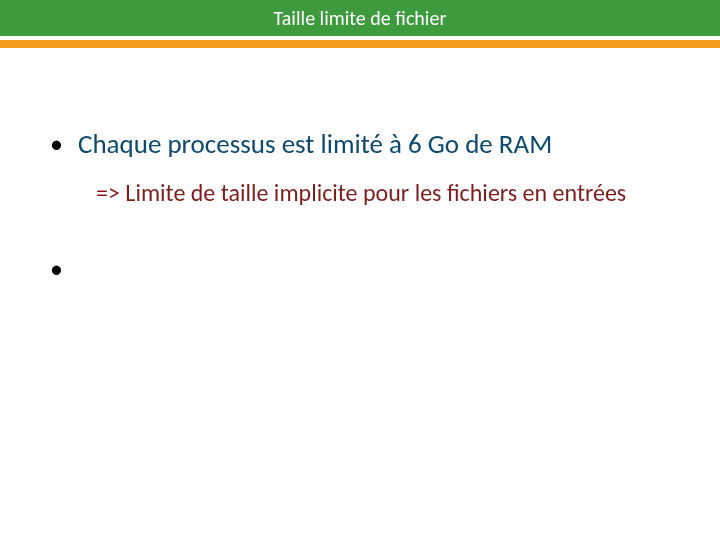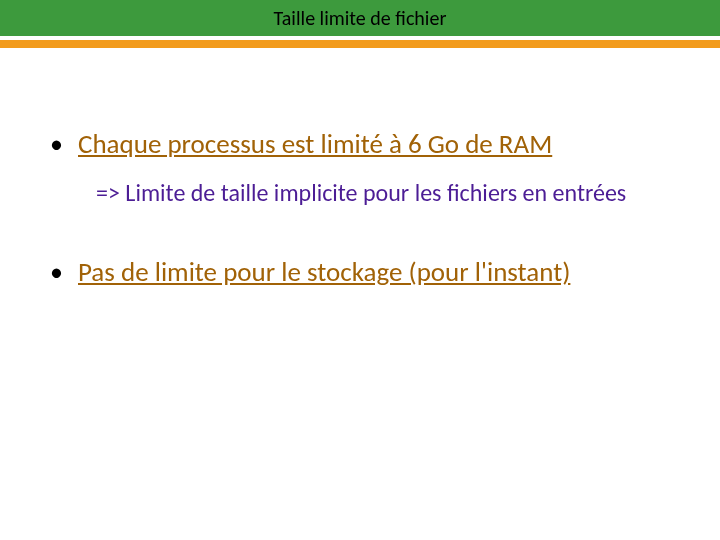--- a/index.html
+++ b/index.html
@@ -23,7 +23,7 @@
       justify-content: center;
     }
     .title-bar h1 {
-      color: #000000;
+      color: #ffffff;
       font-size: 20px;
       font-weight: 400;
     }

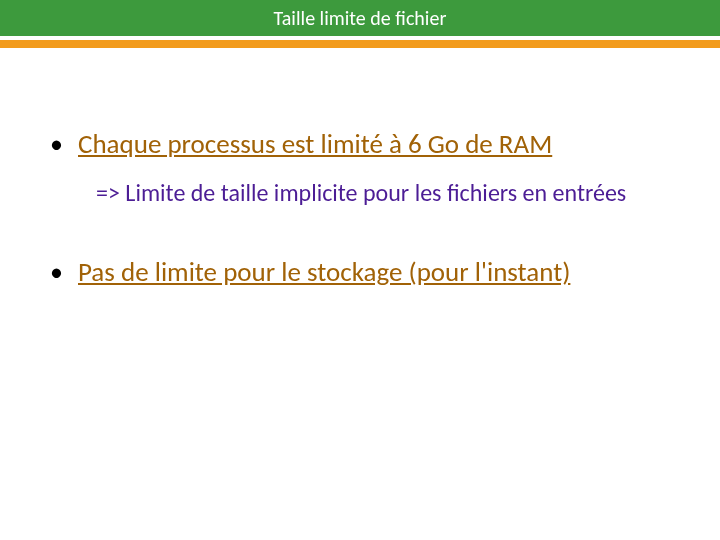--- a/index.html
+++ b/index.html
@@ -60,8 +60,7 @@
     .bullet-text {
       font-size: 27px;
       line-height: 1.2;
-      color: #a16207;
-      text-decoration: underline;
+      color: #0c4a6e;
     }
     .sub {
       margin-top: 18px;

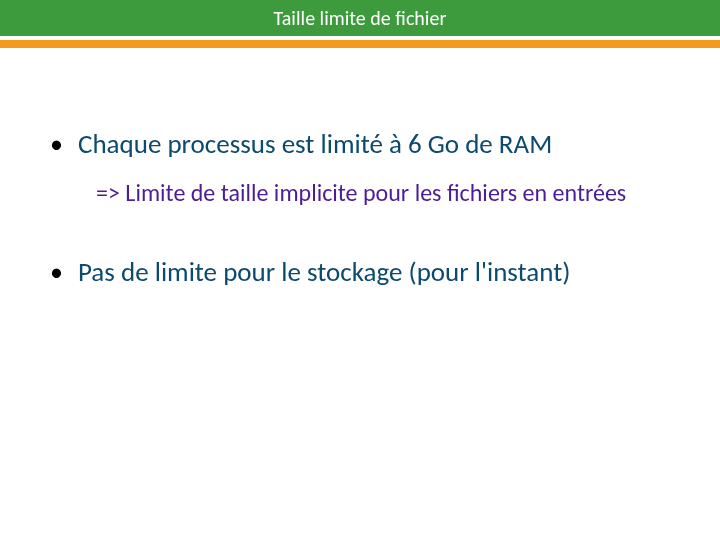--- a/index.html
+++ b/index.html
@@ -67,7 +67,7 @@
       margin-left: 46px;
       font-size: 24px;
       line-height: 1.25;
-      color: #4c1d95;
+      color: #7f1d1d;
       max-width: 560px;
     }
     .sub.dash .dash-mark {

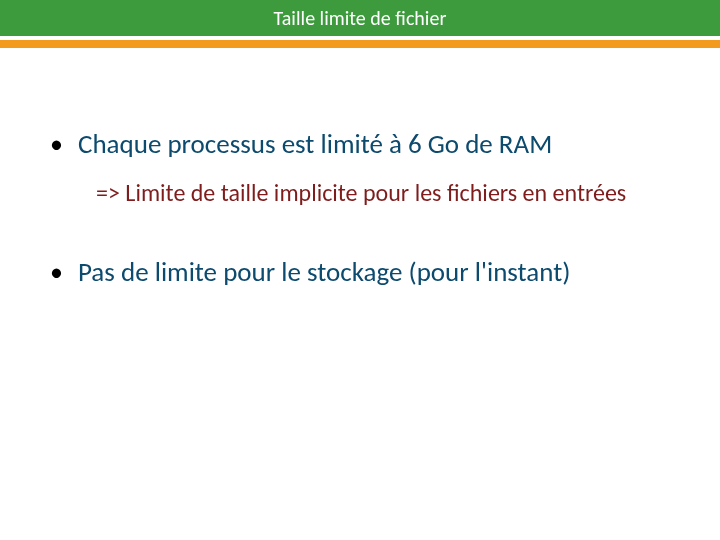--- a/index.html
+++ b/index.html
@@ -100,7 +100,6 @@
       <li>
         <div class="bullet-row">
           <span class="bullet-dot">•</span>
-          <span class="bullet-text">Pas de limite pour le stockage (pour l'instant)</span>
         </div>
       </li>
 

